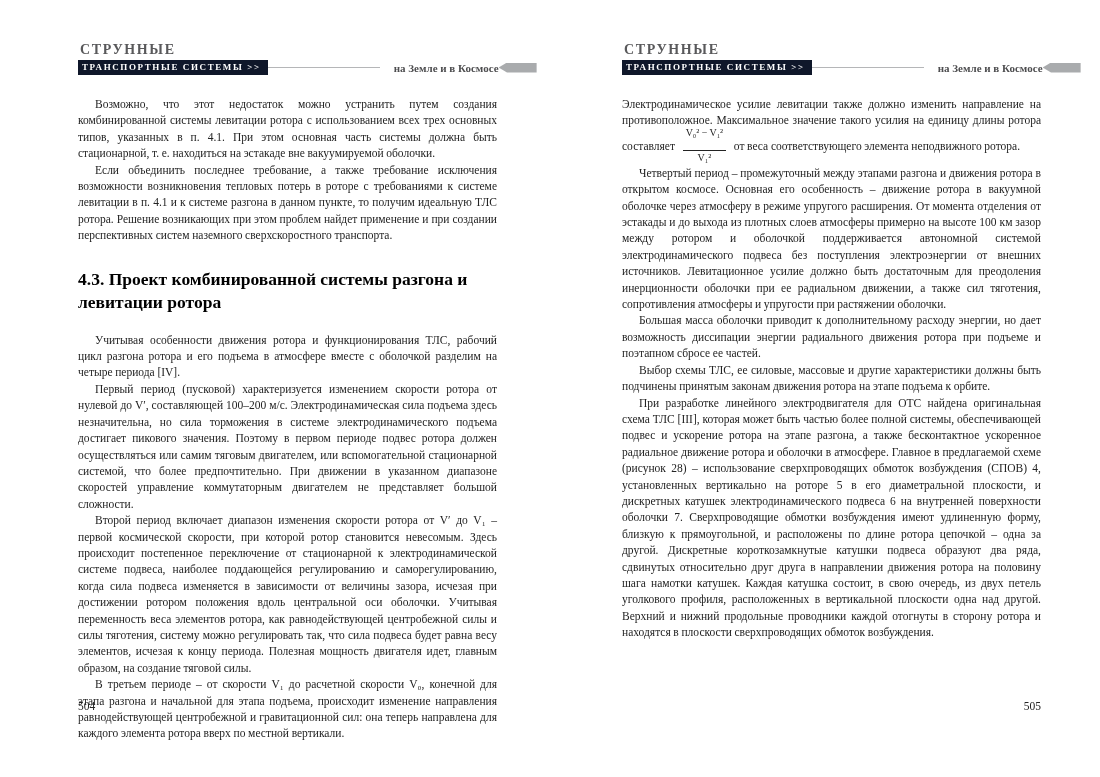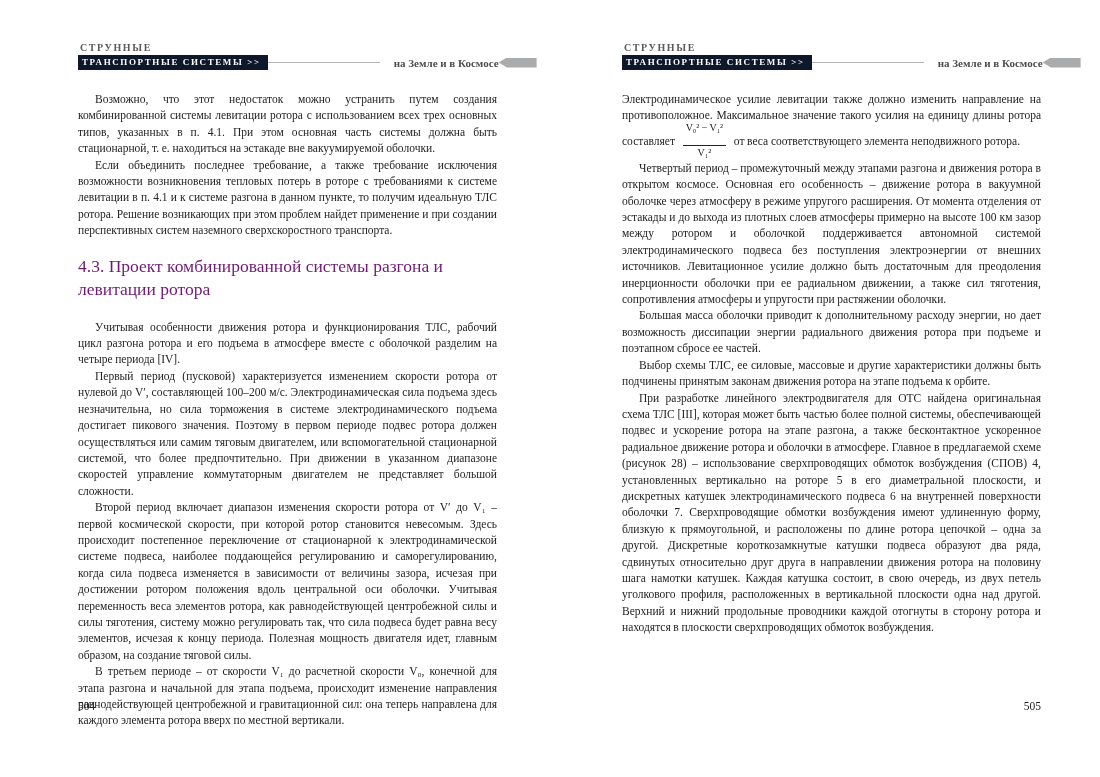--- a/index.html
+++ b/index.html
@@ -27,7 +27,7 @@
   .brand-top {
     font-family: "Liberation Serif", "DejaVu Serif", serif;
     font-weight: bold;
-    font-size: 10px;
+    font-size: 14px;
     letter-spacing: 1.6px;
     color: #59595b;
     margin-bottom: 2px;

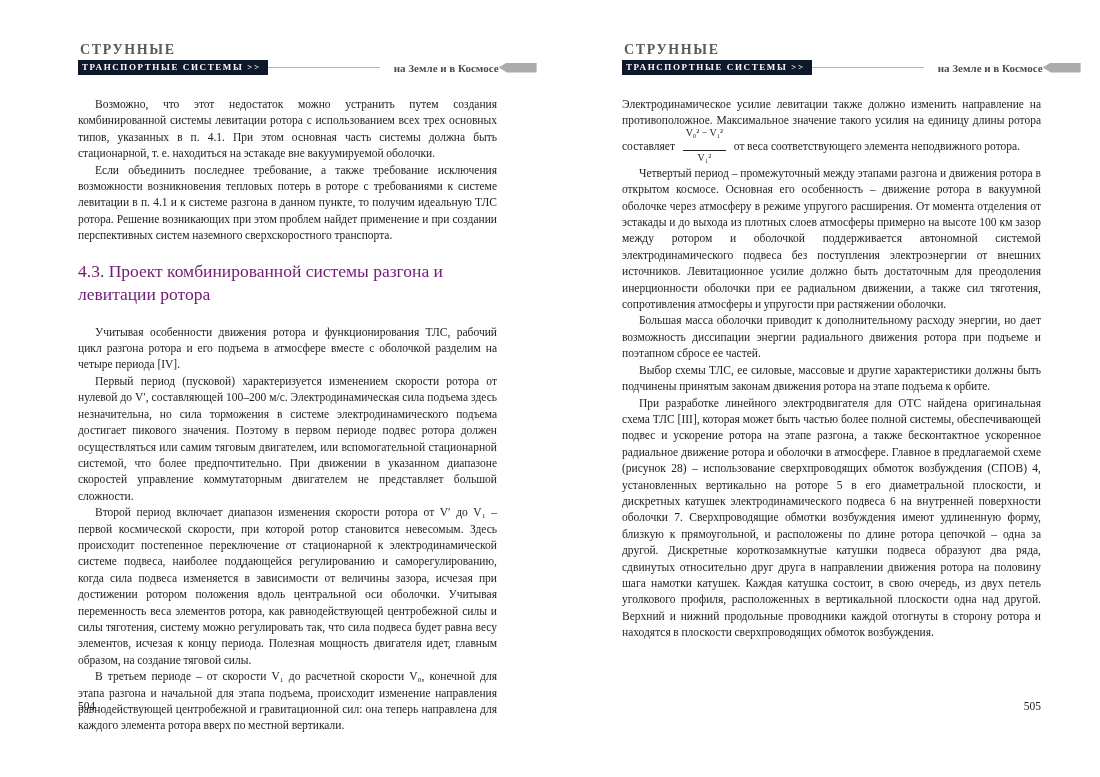--- a/index.html
+++ b/index.html
@@ -88,9 +88,9 @@
   h2.section-heading {
     font-size: 17.5px;
     line-height: 23.5px;
-    font-weight: normal;
-    color: #701a75;
-    margin: 16px 0 17px 0;
+    font-weight: bold;
+    color: #000000;
+    margin: 24px 0 17px 0;
     text-align: left;
     text-indent: 0;
     hyphens: none;

